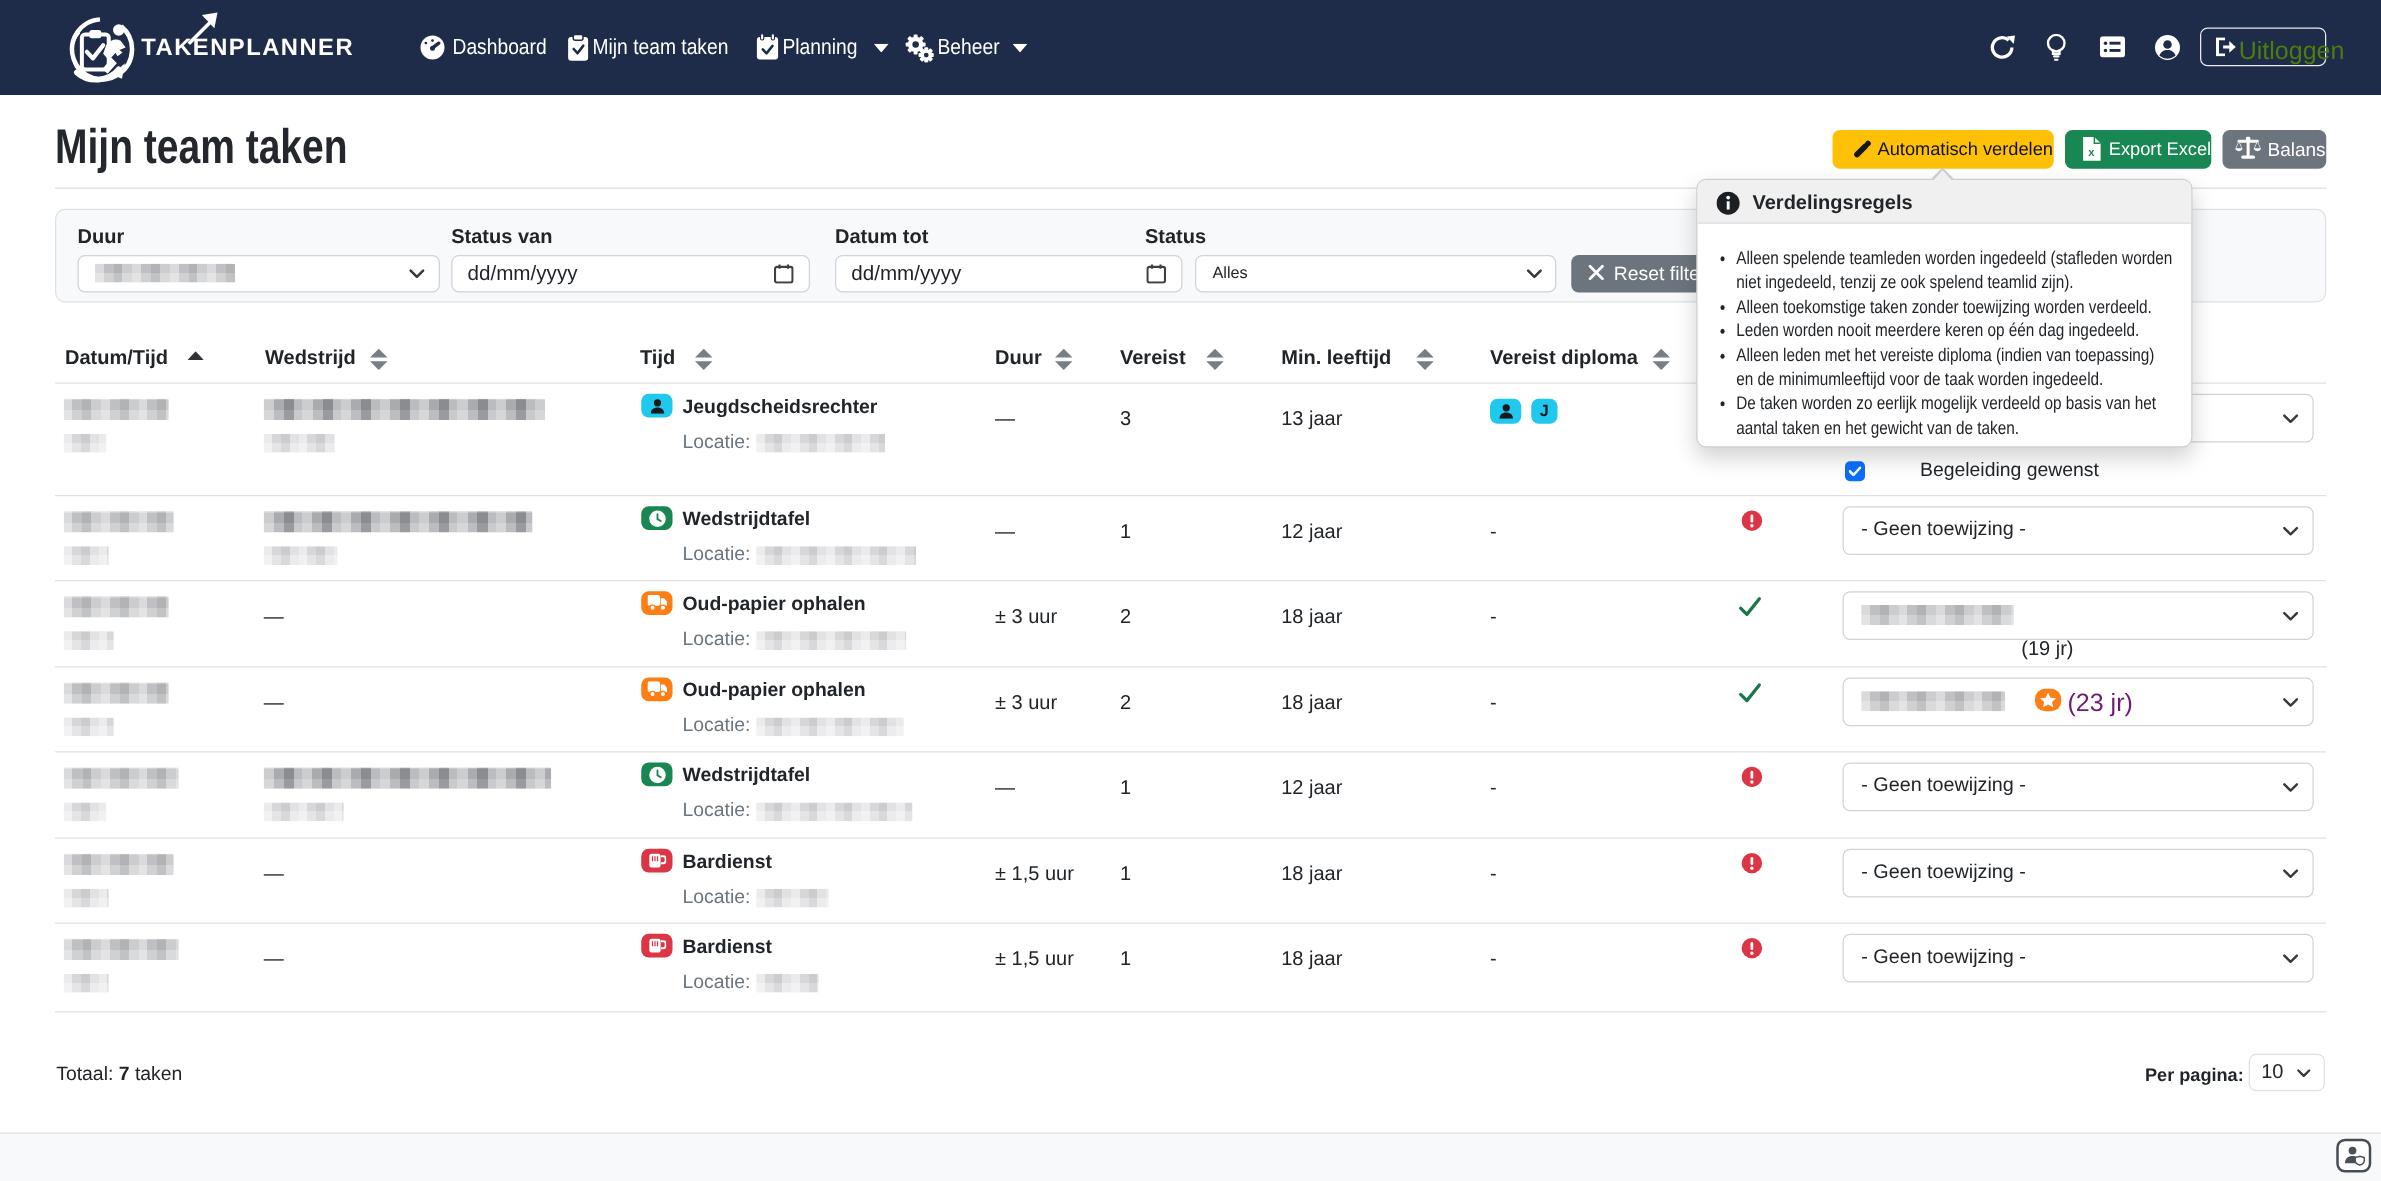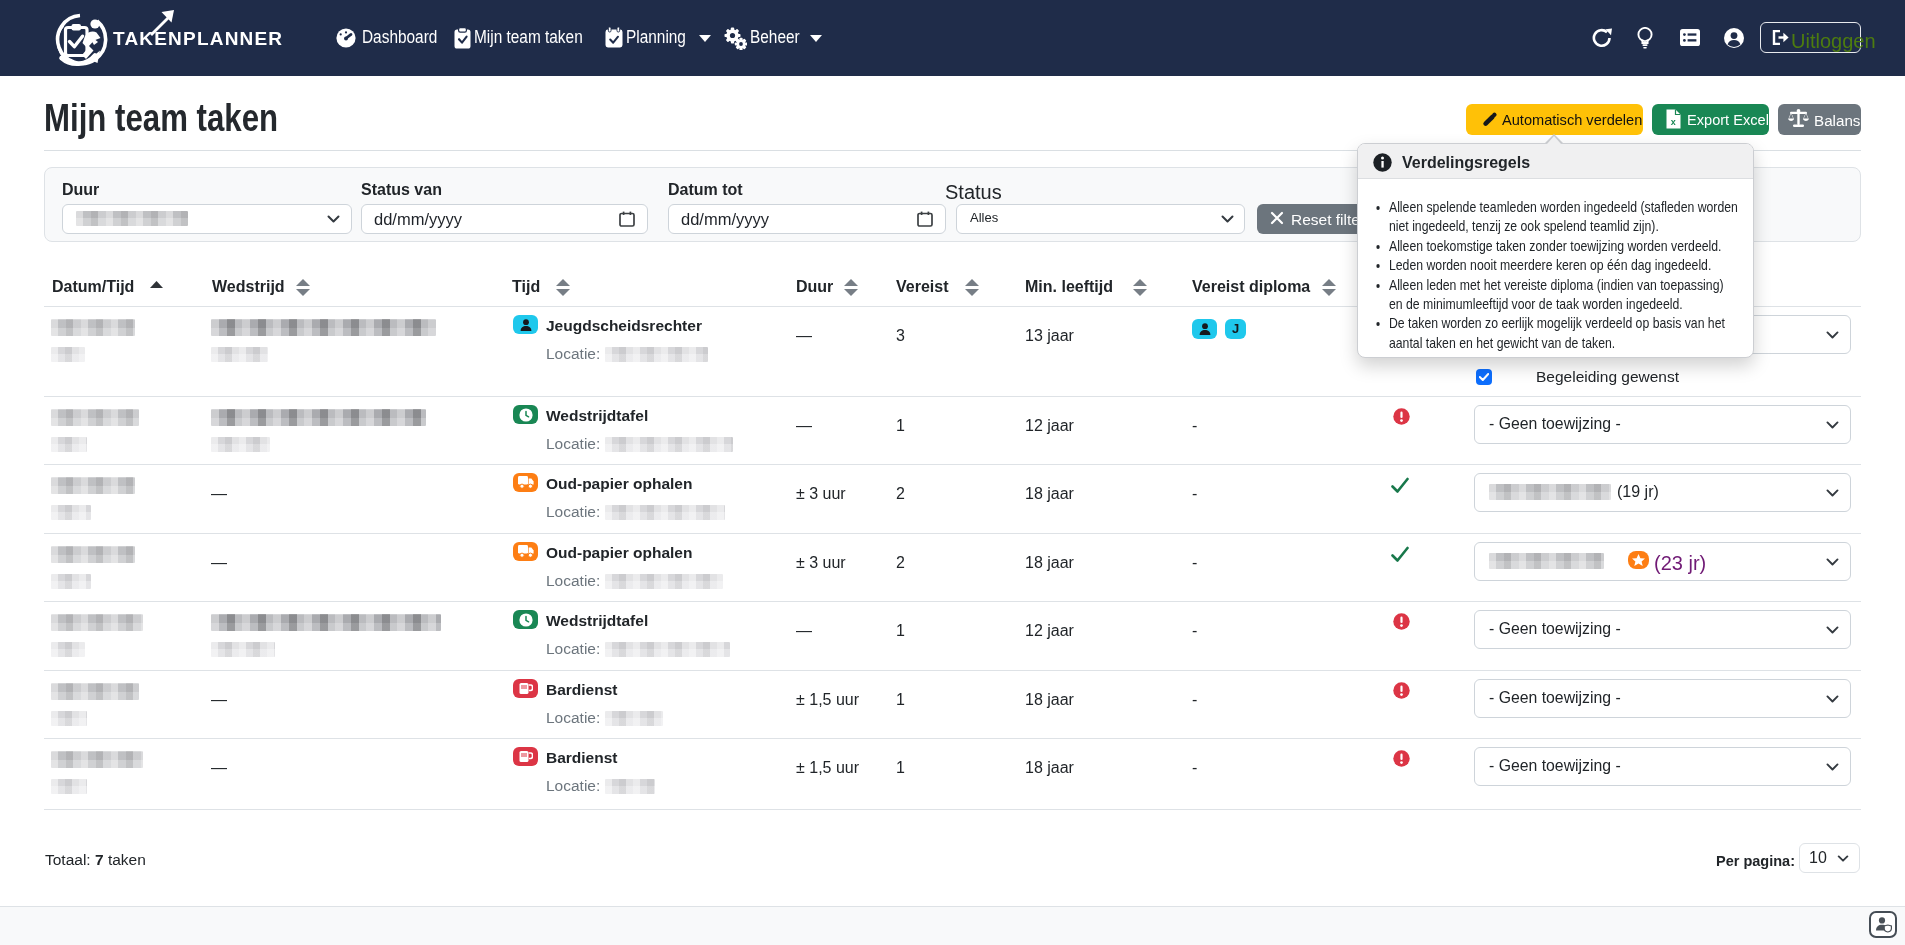--- a/index.html
+++ b/index.html
@@ -153,7 +153,7 @@
 <div class="abs" style="left:62px;top:181px;font-size:16px;font-weight:bold;color:#212529">Duur</div>
 <div class="abs" style="left:361px;top:181px;font-size:16px;font-weight:bold;color:#212529">Status van</div>
 <div class="abs" style="left:668px;top:181px;font-size:16px;font-weight:bold;color:#212529">Datum tot</div>
-<div class="abs" style="left:945px;top:181px;font-size:20px;font-weight:normal;color:#212529">Status</div>
+<div class="abs" style="left:916px;top:181px;font-size:16px;font-weight:bold;color:#212529">Status</div>
 <div class="sel" style="left:62px;top:204px;width:290px;height:30px"></div>
 <div class="px mid" style="left:76px;top:211px;width:112px;height:15px"></div>
 <svg class="abs" style="left:327px;top:215px" width="13" height="8" viewBox="0 0 13.0 8.0">

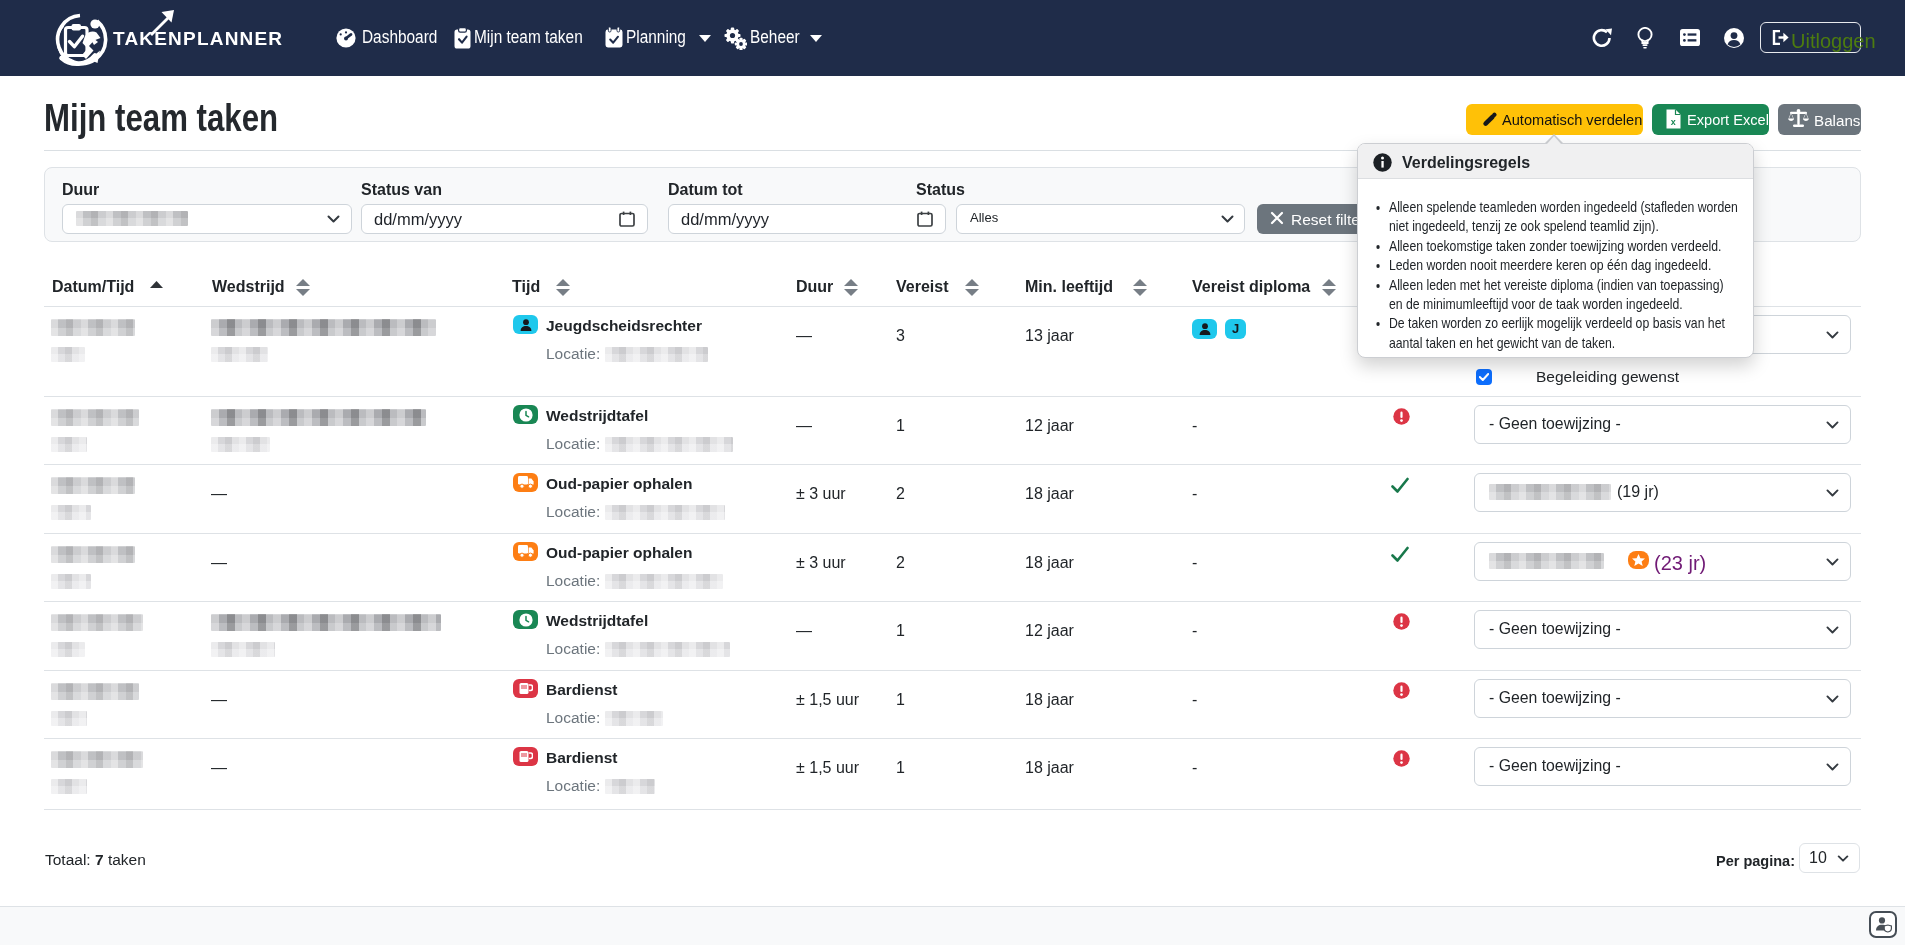--- a/index.html
+++ b/index.html
@@ -300,7 +300,7 @@
     </svg>
 <div class="sel" style="left:1474px;top:473px;width:377px;height:39px"></div>
     <div class="px mid" style="left:1489px;top:484px;width:122px;height:16px"></div>
-    <div class="abs" style="left:1617px;top:483px;font-size:16px;color:#212529">(19 jr)</div>
+    <div class="abs" style="left:1617px;top:511px;font-size:16px;color:#212529">(19 jr)</div>
     <svg class="abs" style="left:1826px;top:489px" width="13" height="8" viewBox="0 0 13.65 8.4">
       <polyline points="1.5,1.5 6.8,6.8 12.1,1.5" fill="none" stroke="#343a40" stroke-width="2.0" stroke-linecap="round" stroke-linejoin="round"></polyline>
     </svg>

